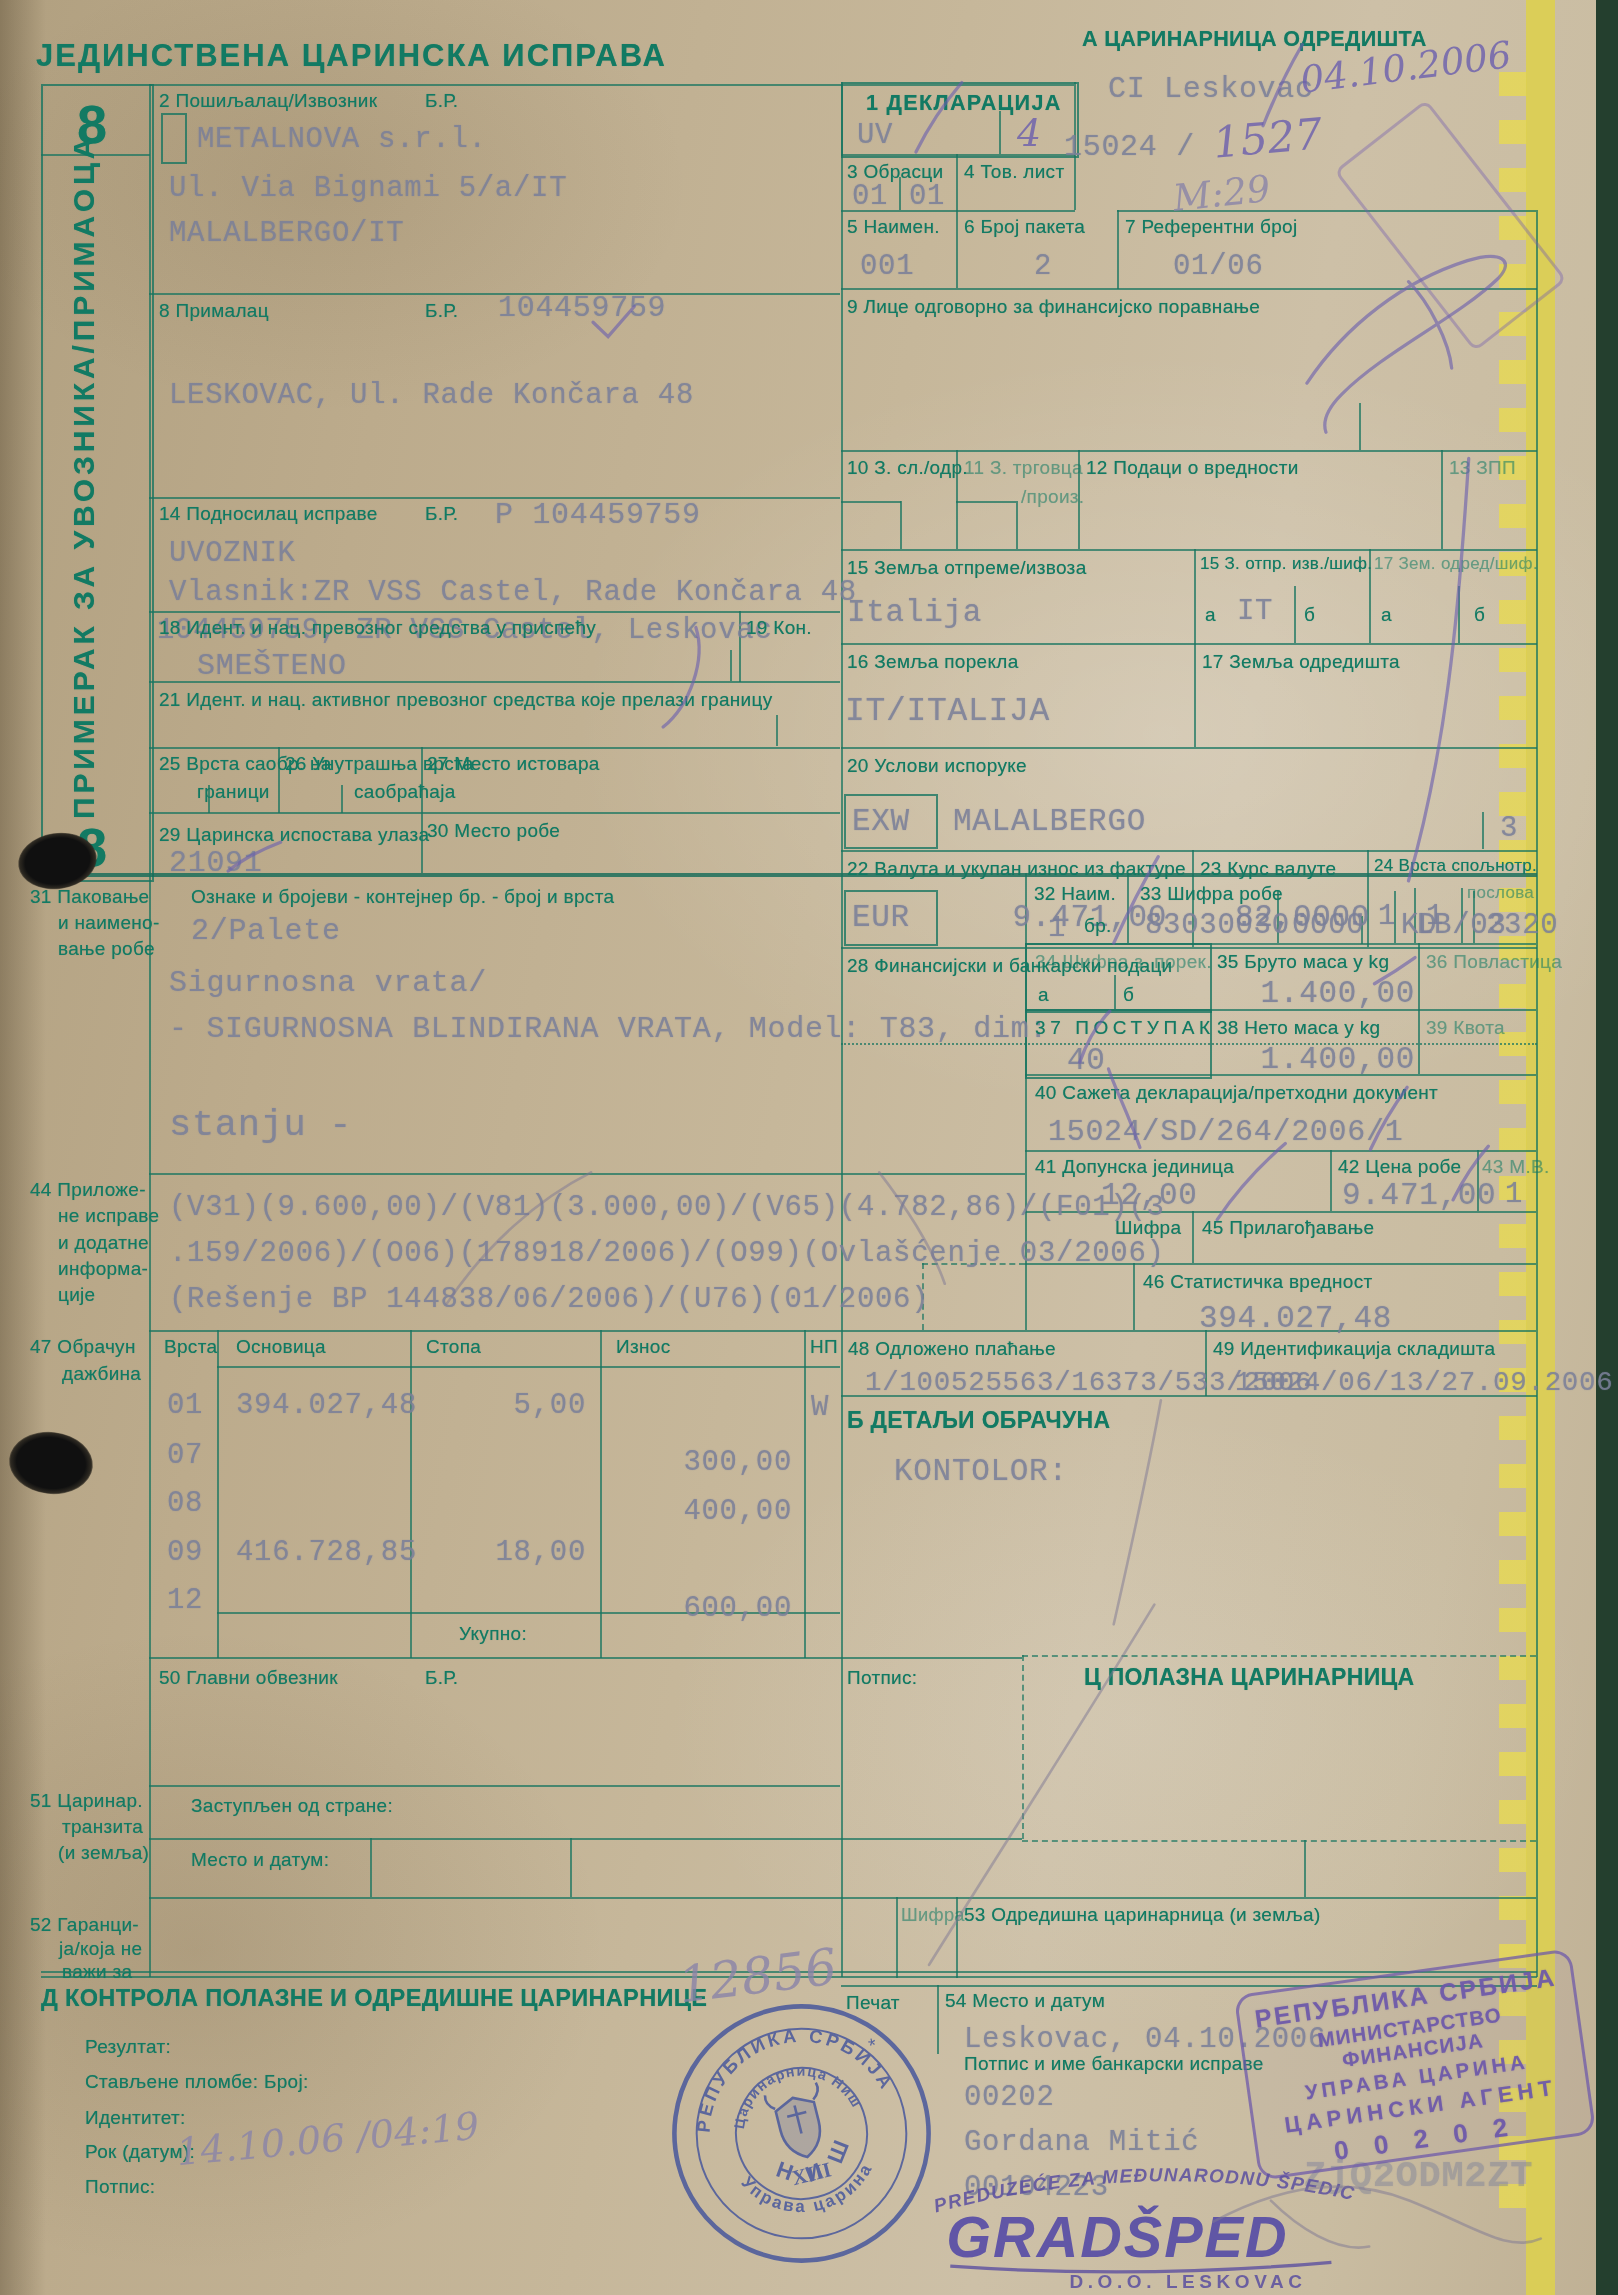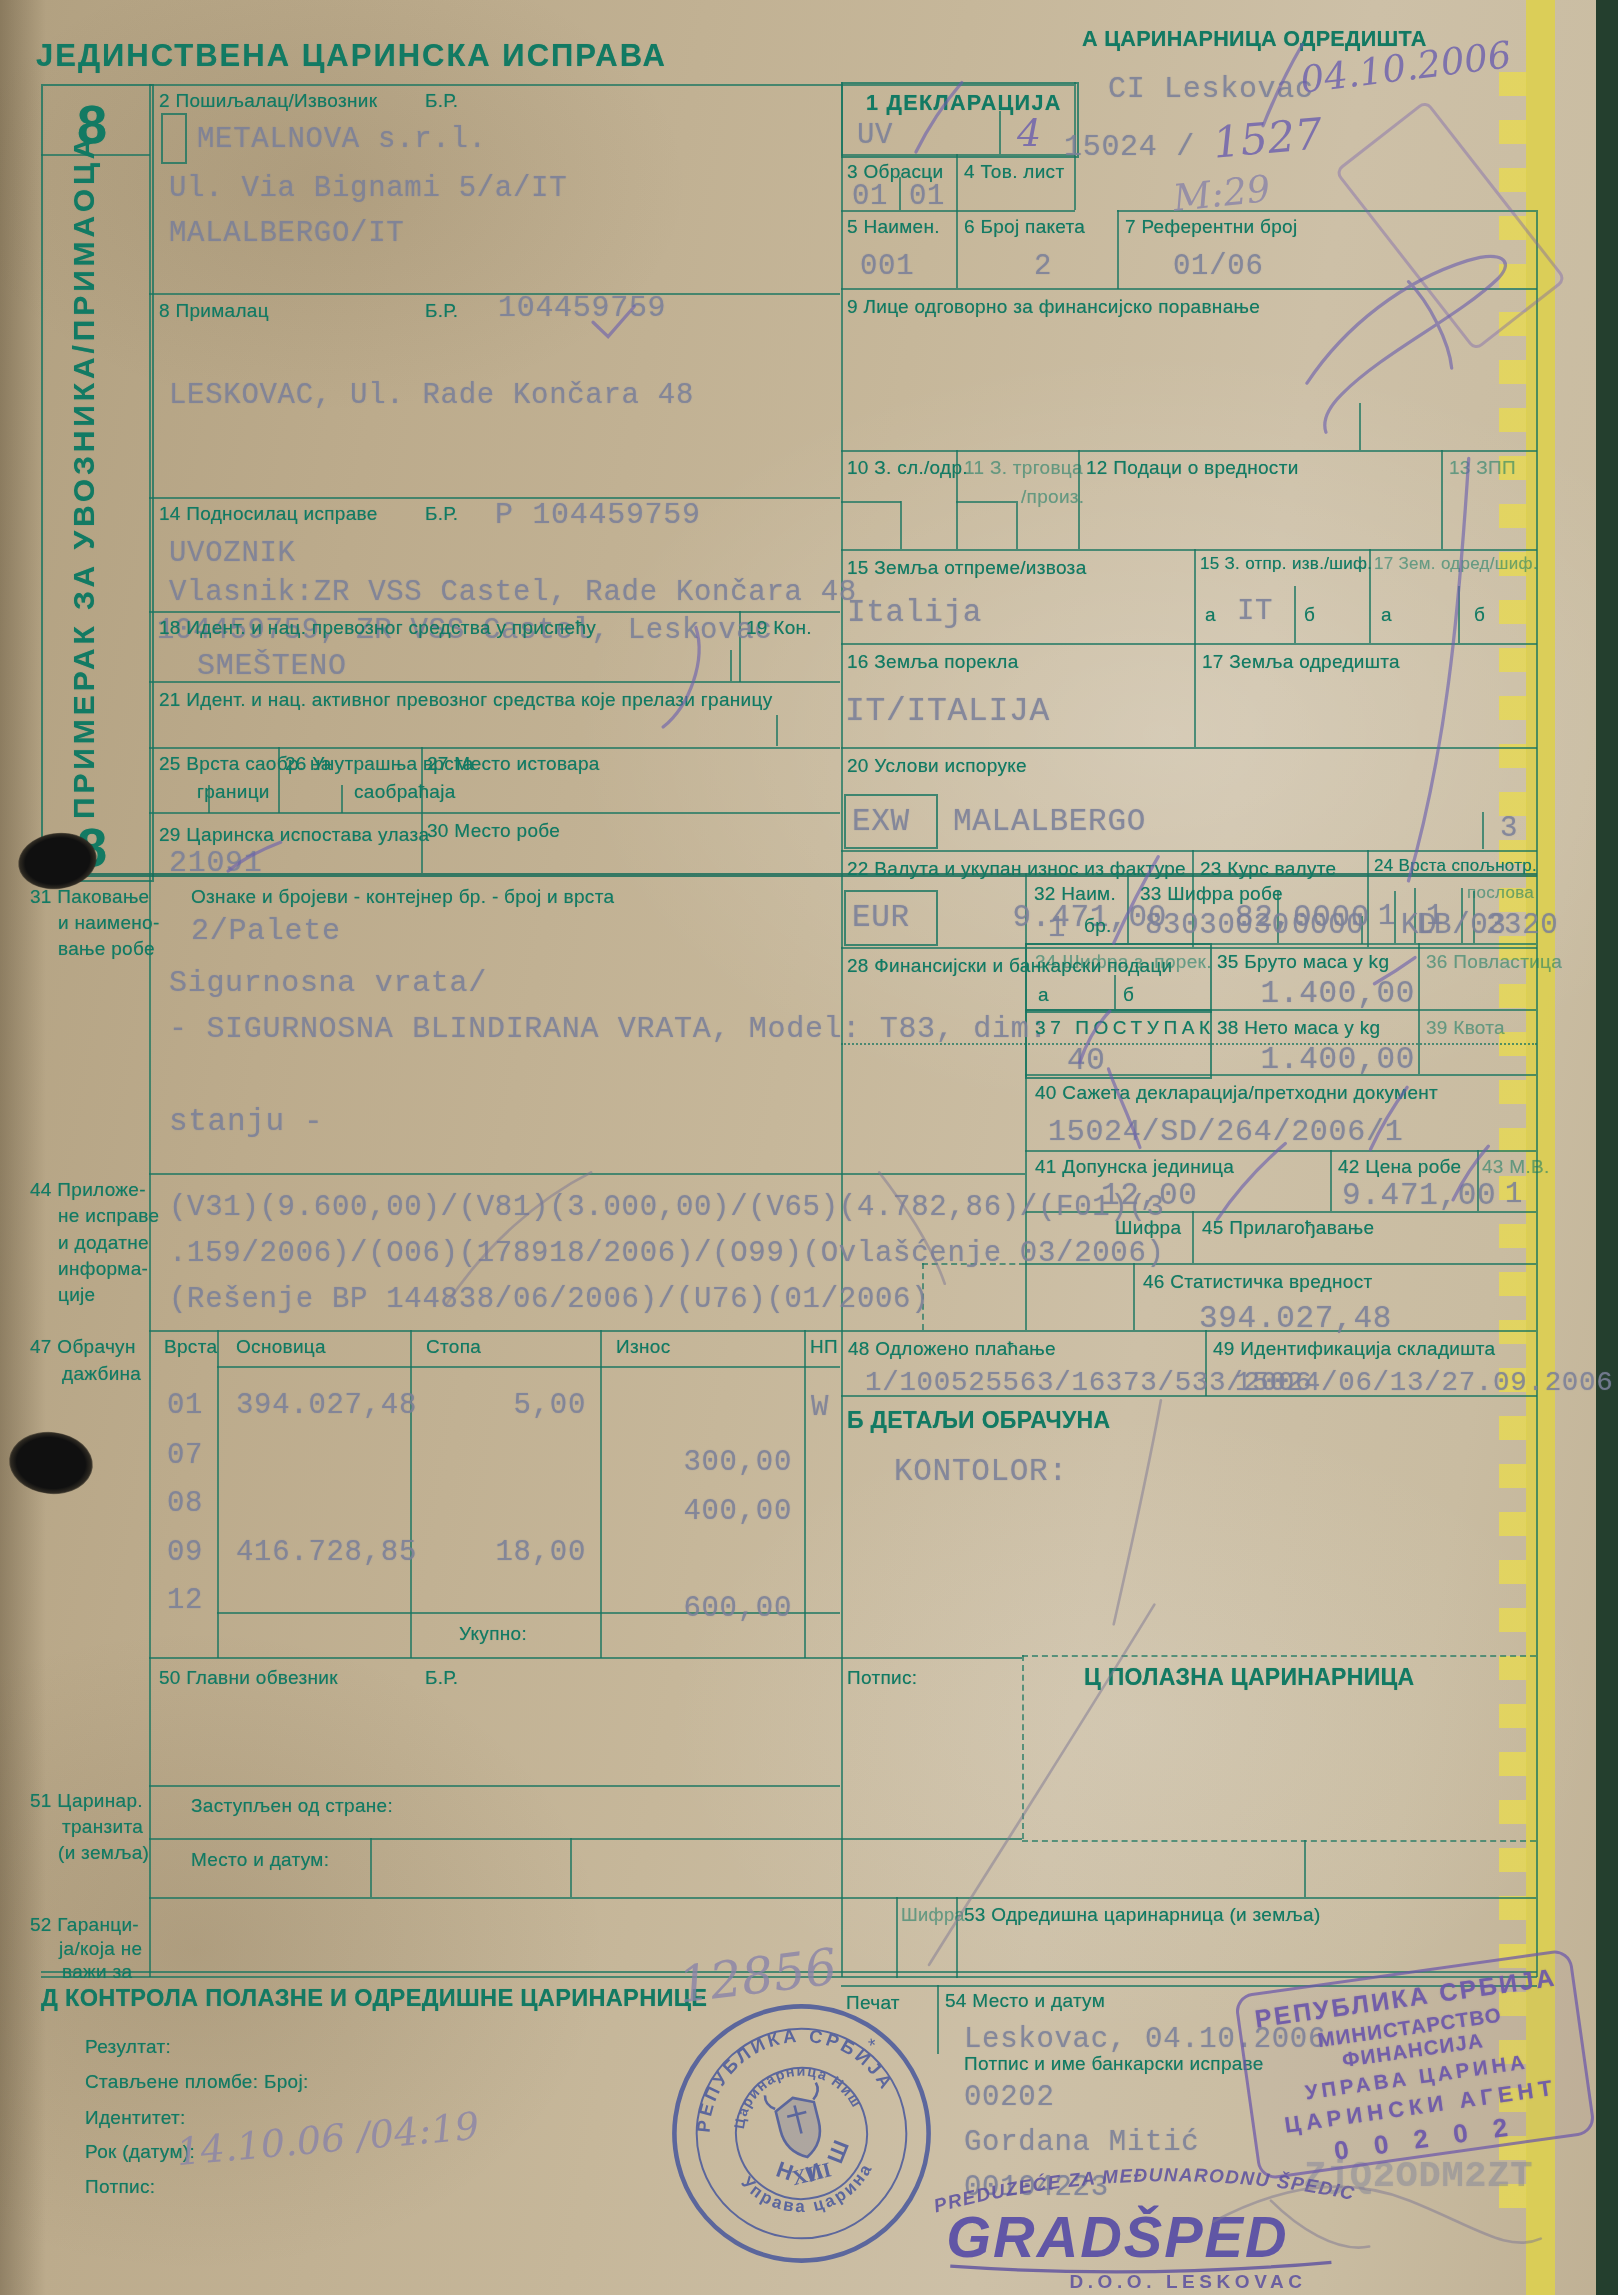--- a/index.html
+++ b/index.html
@@ -263,7 +263,7 @@
   <div class="typ" style="left:191px;top:914px;font-size:30px;">2/Palete</div>
   <div class="typ" style="left:169px;top:966px;font-size:30px;">Sigurnosna vrata/</div>
   <div class="typ" style="left:169px;top:1012px;font-size:30px;">- SIGURNOSNA BLINDIRANA VRATA, Model: T83, dim:</div>
-  <div class="typ" style="left:169px;top:1104px;font-size:31px;">stanju -</div>
+  <div class="typ" style="left:169px;top:1104px;font-size:37px;">stanju -</div>
 
   <div class="lbl" style="left:1034px;top:883px;">32 Наим.</div>
   <div class="typ" style="left:1048px;top:912px;">1</div>

